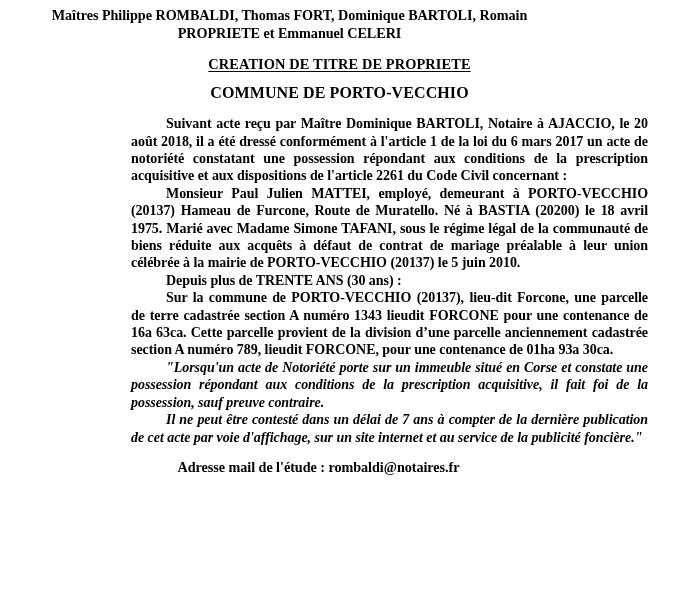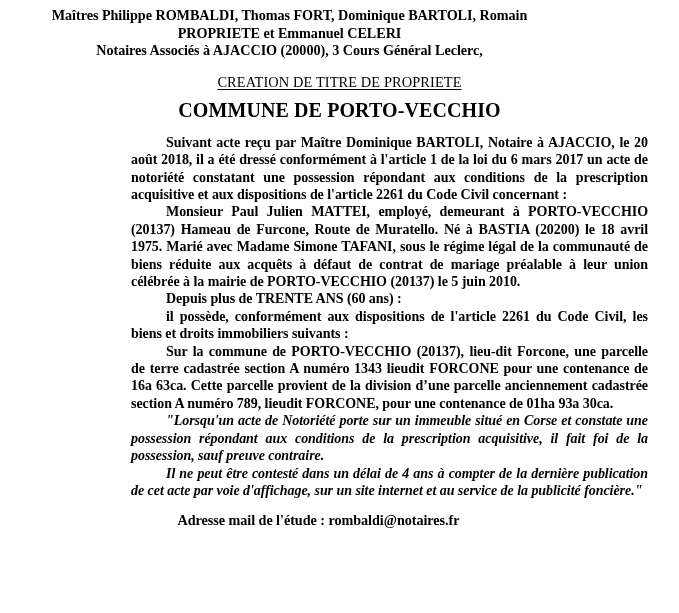--- a/index.html
+++ b/index.html
@@ -106,7 +106,6 @@
   <div class="hdr-wrap">
     <div class="hdr">Maîtres Philippe ROMBALDI, Thomas FORT, Dominique BARTOLI, Romain</div>
     <div class="hdr">PROPRIETE et Emmanuel CELERI</div>
-    <div class="hdr">Notaires Associés à AJACCIO (20000), 3 Cours Général Leclerc,</div>
   </div>
 
   <div class="sp-title"></div>

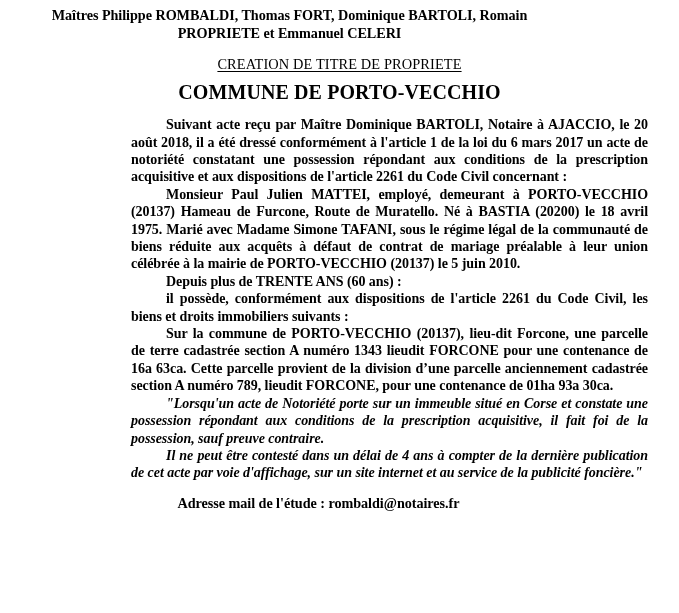--- a/index.html
+++ b/index.html
@@ -67,7 +67,7 @@
   }
   .doc-title {
     display: inline-block;
-    font-weight: normal;
+    font-weight: bold;
     font-size: 14.4px;
     line-height: 17px;
     text-decoration: underline;

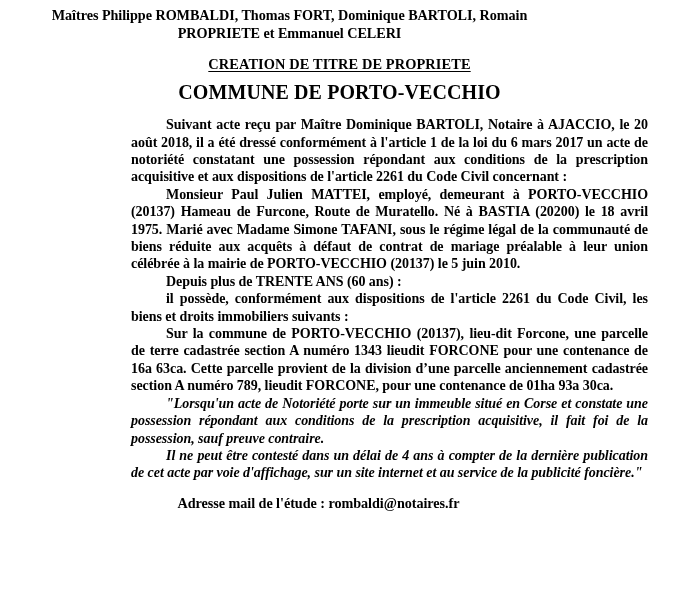--- a/index.html
+++ b/index.html
@@ -76,7 +76,7 @@
   }
   .commune {
     font-weight: bold;
-    font-size: 20px;
+    font-size: 16px;
     line-height: 17px;
     text-align: center;
     letter-spacing: 0.1px;

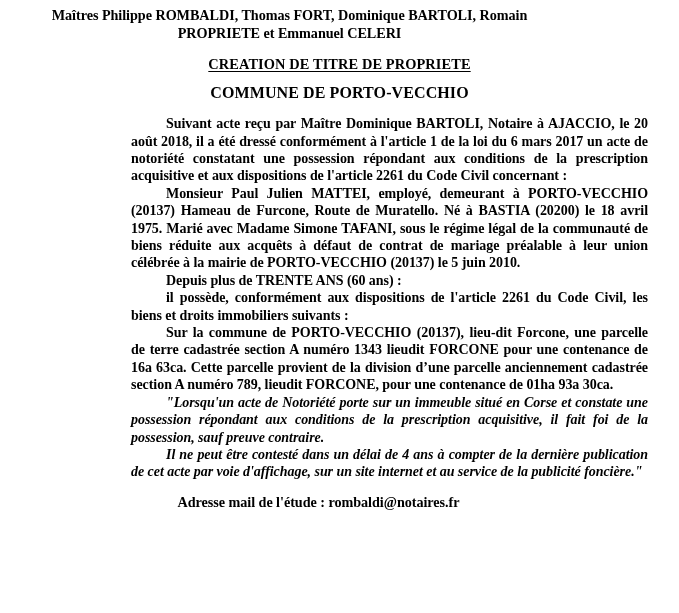--- a/index.html
+++ b/index.html
@@ -124,7 +124,7 @@
 
   <p class="blk indent">Suivant acte reçu par Maître Dominique BARTOLI, Notaire à AJACCIO, le 20 août 2018, il a été dressé conformément à l'article 1 de la loi du 6 mars 2017 un acte de notoriété constatant une possession répondant aux conditions de la prescription acquisitive et aux dispositions de l'article 2261 du Code Civil concernant :</p>
   <p class="blk indent">Monsieur Paul Julien MATTEI, employé, demeurant à PORTO-VECCHIO (20137) Hameau de Furcone, Route de Muratello. Né à BASTIA (20200) le 18 avril 1975. Marié avec Madame Simone TAFANI, sous le régime légal de la communauté de biens réduite aux acquêts à défaut de contrat de mariage préalable à leur union célébrée à la mairie de PORTO-VECCHIO (20137) le 5 juin 2010.</p>
-  <p class="blk indent">Depuis plus de TRENTE ANS (60 ans) :</p>
+  <p class="blk indent">Depuis plus de TRENTE ANS (30 ans) :</p>
   <p class="blk indent">il possède, conformément aux dispositions de l'article 2261 du Code Civil, les biens et droits immobiliers suivants :</p>
   <p class="blk indent">Sur la commune de PORTO-VECCHIO (20137), lieu-dit Forcone, une parcelle de terre cadastrée section A numéro 1343 lieudit FORCONE pour une contenance de 16a 63ca. Cette parcelle provient de la division d’une parcelle anciennement cadastrée section A numéro 789, lieudit FORCONE, pour une contenance de 01ha 93a 30ca.</p>
   <p class="blk indent italic">"Lorsqu'un acte de Notoriété porte sur un immeuble situé en Corse et constate une possession répondant aux conditions de la prescription acquisitive, il fait foi de la possession, sauf preuve contraire.</p>

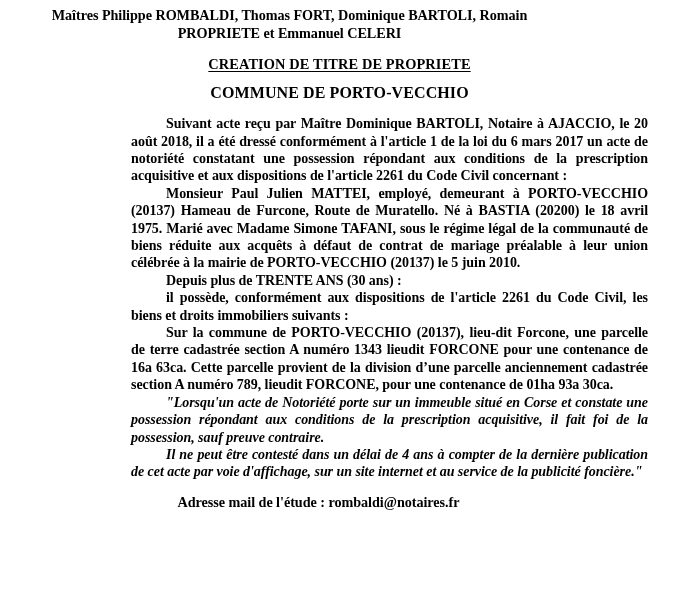--- a/index.html
+++ b/index.html
@@ -125,7 +125,6 @@
   <p class="blk indent">Suivant acte reçu par Maître Dominique BARTOLI, Notaire à AJACCIO, le 20 août 2018, il a été dressé conformément à l'article 1 de la loi du 6 mars 2017 un acte de notoriété constatant une possession répondant aux conditions de la prescription acquisitive et aux dispositions de l'article 2261 du Code Civil concernant :</p>
   <p class="blk indent">Monsieur Paul Julien MATTEI, employé, demeurant à PORTO-VECCHIO (20137) Hameau de Furcone, Route de Muratello. Né à BASTIA (20200) le 18 avril 1975. Marié avec Madame Simone TAFANI, sous le régime légal de la communauté de biens réduite aux acquêts à défaut de contrat de mariage préalable à leur union célébrée à la mairie de PORTO-VECCHIO (20137) le 5 juin 2010.</p>
   <p class="blk indent">Depuis plus de TRENTE ANS (30 ans) :</p>
-  <p class="blk indent">il possède, conformément aux dispositions de l'article 2261 du Code Civil, les biens et droits immobiliers suivants :</p>
   <p class="blk indent">Sur la commune de PORTO-VECCHIO (20137), lieu-dit Forcone, une parcelle de terre cadastrée section A numéro 1343 lieudit FORCONE pour une contenance de 16a 63ca. Cette parcelle provient de la division d’une parcelle anciennement cadastrée section A numéro 789, lieudit FORCONE, pour une contenance de 01ha 93a 30ca.</p>
   <p class="blk indent italic">"Lorsqu'un acte de Notoriété porte sur un immeuble situé en Corse et constate une possession répondant aux conditions de la prescription acquisitive, il fait foi de la possession, sauf preuve contraire.</p>
   <p class="blk indent italic">Il ne peut être contesté dans un délai de 4 ans à compter de la dernière publication de cet acte par voie d'affichage, sur un site internet et au service de la publicité foncière."</p>

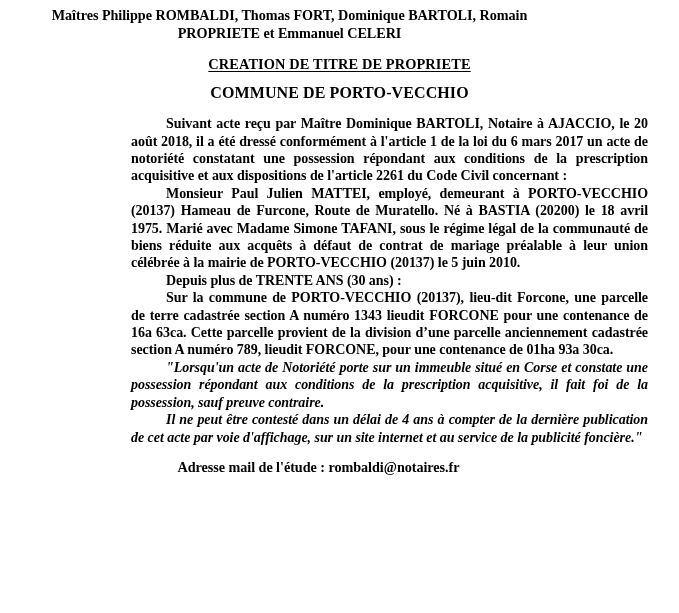--- a/index.html
+++ b/index.html
@@ -127,7 +127,7 @@
   <p class="blk indent">Depuis plus de TRENTE ANS (30 ans) :</p>
   <p class="blk indent">Sur la commune de PORTO-VECCHIO (20137), lieu-dit Forcone, une parcelle de terre cadastrée section A numéro 1343 lieudit FORCONE pour une contenance de 16a 63ca. Cette parcelle provient de la division d’une parcelle anciennement cadastrée section A numéro 789, lieudit FORCONE, pour une contenance de 01ha 93a 30ca.</p>
   <p class="blk indent italic">"Lorsqu'un acte de Notoriété porte sur un immeuble situé en Corse et constate une possession répondant aux conditions de la prescription acquisitive, il fait foi de la possession, sauf preuve contraire.</p>
-  <p class="blk indent italic">Il ne peut être contesté dans un délai de 4 ans à compter de la dernière publication de cet acte par voie d'affichage, sur un site internet et au service de la publicité foncière."</p>
+  <p class="blk indent italic">Il ne peut être contesté dans un délai de 7 ans à compter de la dernière publication de cet acte par voie d'affichage, sur un site internet et au service de la publicité foncière."</p>
 
   <div class="sp-mail"></div>
 

